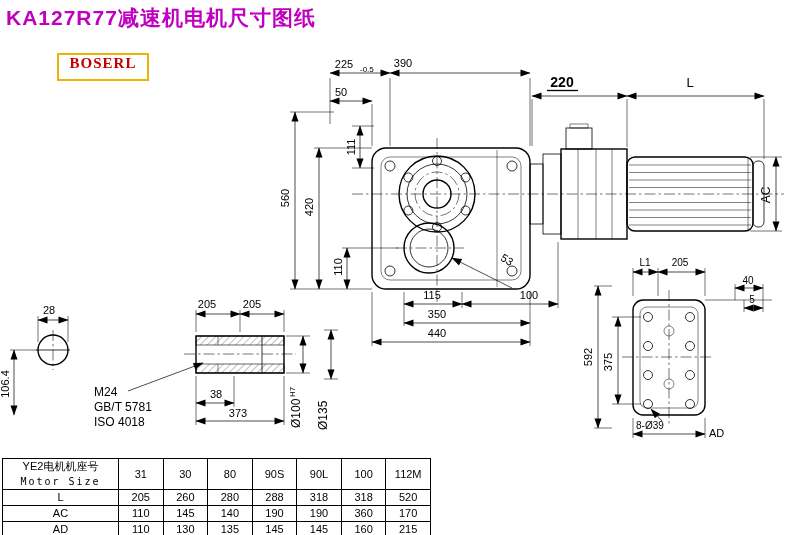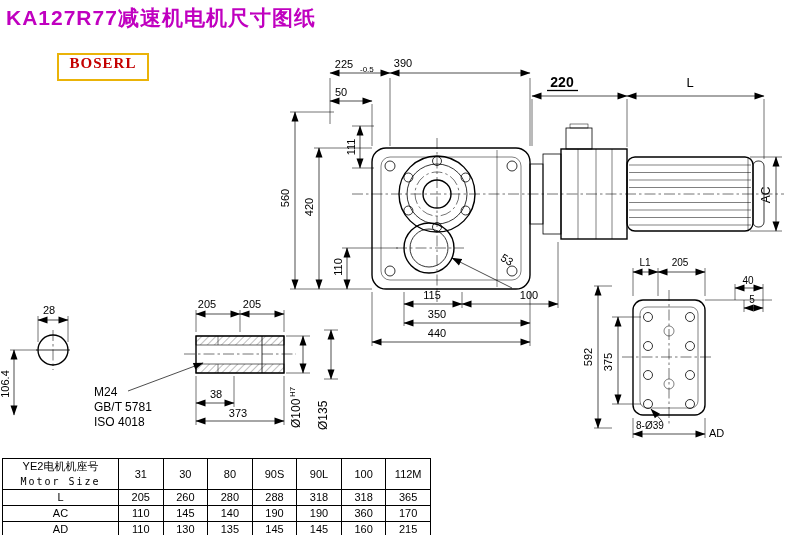--- a/index.html
+++ b/index.html
@@ -307,7 +307,7 @@
       <td>288</td>
       <td>318</td>
       <td>318</td>
-      <td>365</td>
+      <td>520</td>
     </tr>
     <tr>
       <td>AC</td>

